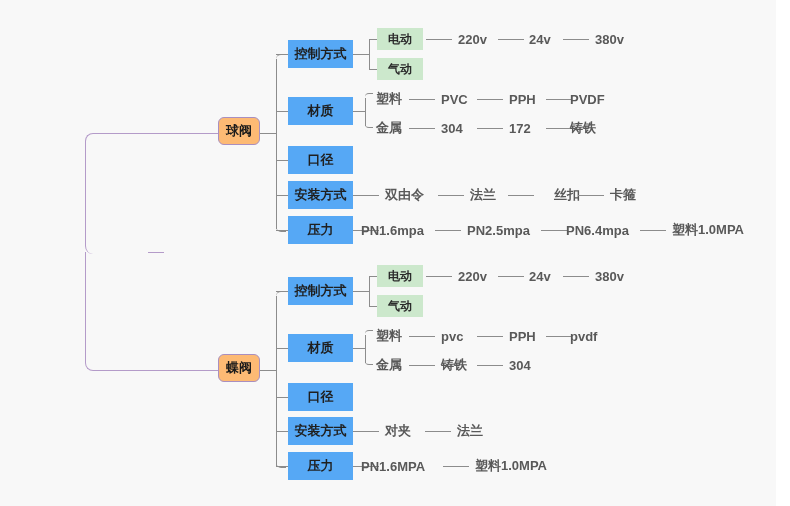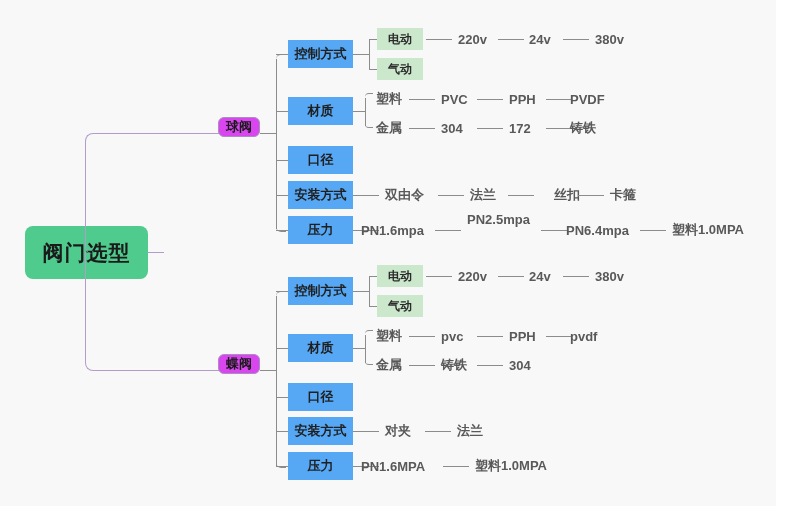--- a/index.html
+++ b/index.html
@@ -25,8 +25,8 @@
 
   
   .lvl1{
-    background:#d946ef;border:1px solid #a98fc0;border-radius:6px;
-    width:42px;height:20px;color:#1a1a1a;font-size:13px;font-weight:700;
+    background:#fdba74;border:1px solid #a98fc0;border-radius:6px;
+    width:42px;height:28px;color:#1a1a1a;font-size:13px;font-weight:700;
     display:flex;align-items:center;justify-content:center;
   }
 

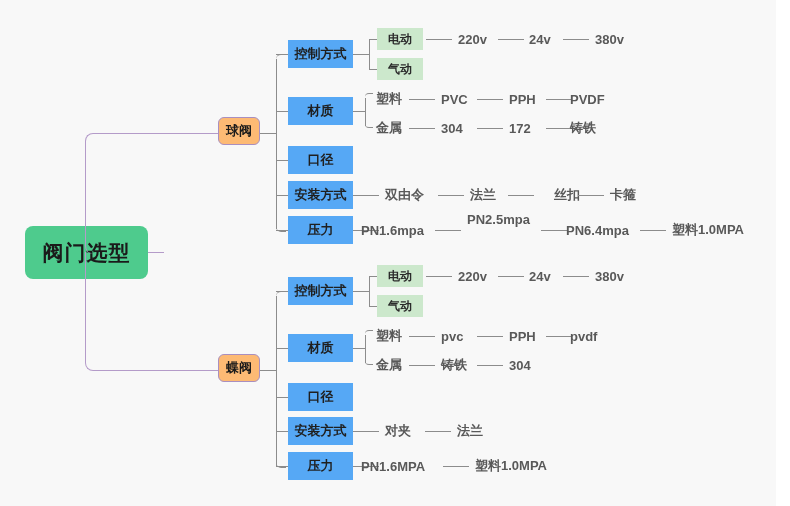--- a/index.html
+++ b/index.html
@@ -147,7 +147,7 @@
   <div class="dash" style="left:353px;top:230px;"></div>
   <div class="leaf" style="position:absolute;left:361px;top:221px;">PN1.6mpa</div>
   <div class="dash" style="left:435px;top:230px;"></div>
-  <div class="leaf" style="position:absolute;left:467px;top:210px;">PN2.5mpa</div>
+  <div class="leaf" style="position:absolute;left:467px;top:221px;">PN2.5mpa</div>
   <div class="dash" style="left:541px;top:230px;"></div>
   <div class="leaf" style="position:absolute;left:566px;top:221px;">PN6.4mpa</div>
   <div class="dash" style="left:640px;top:230px;"></div>

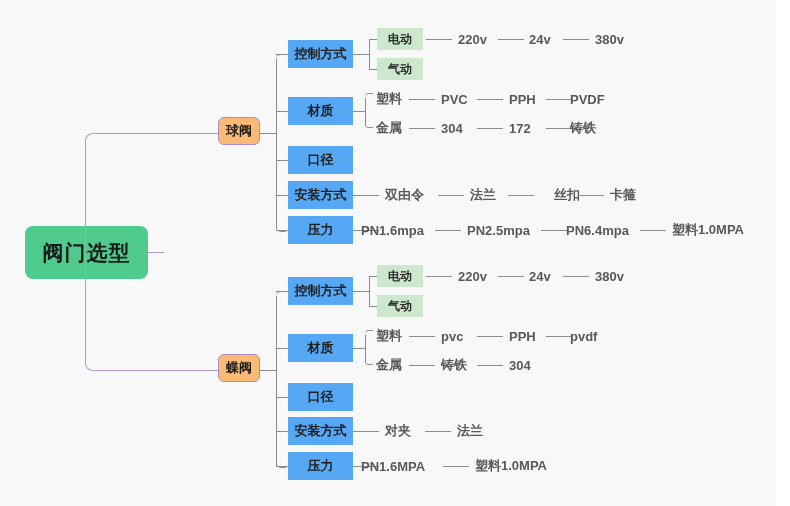--- a/index.html
+++ b/index.html
@@ -69,7 +69,6 @@
 
 <div id="canvas">
 
-  <div class="node root">阀门选型</div>
 
   <div class="pstem" style="left:148px;top:252px;width:16px;"></div>
 

